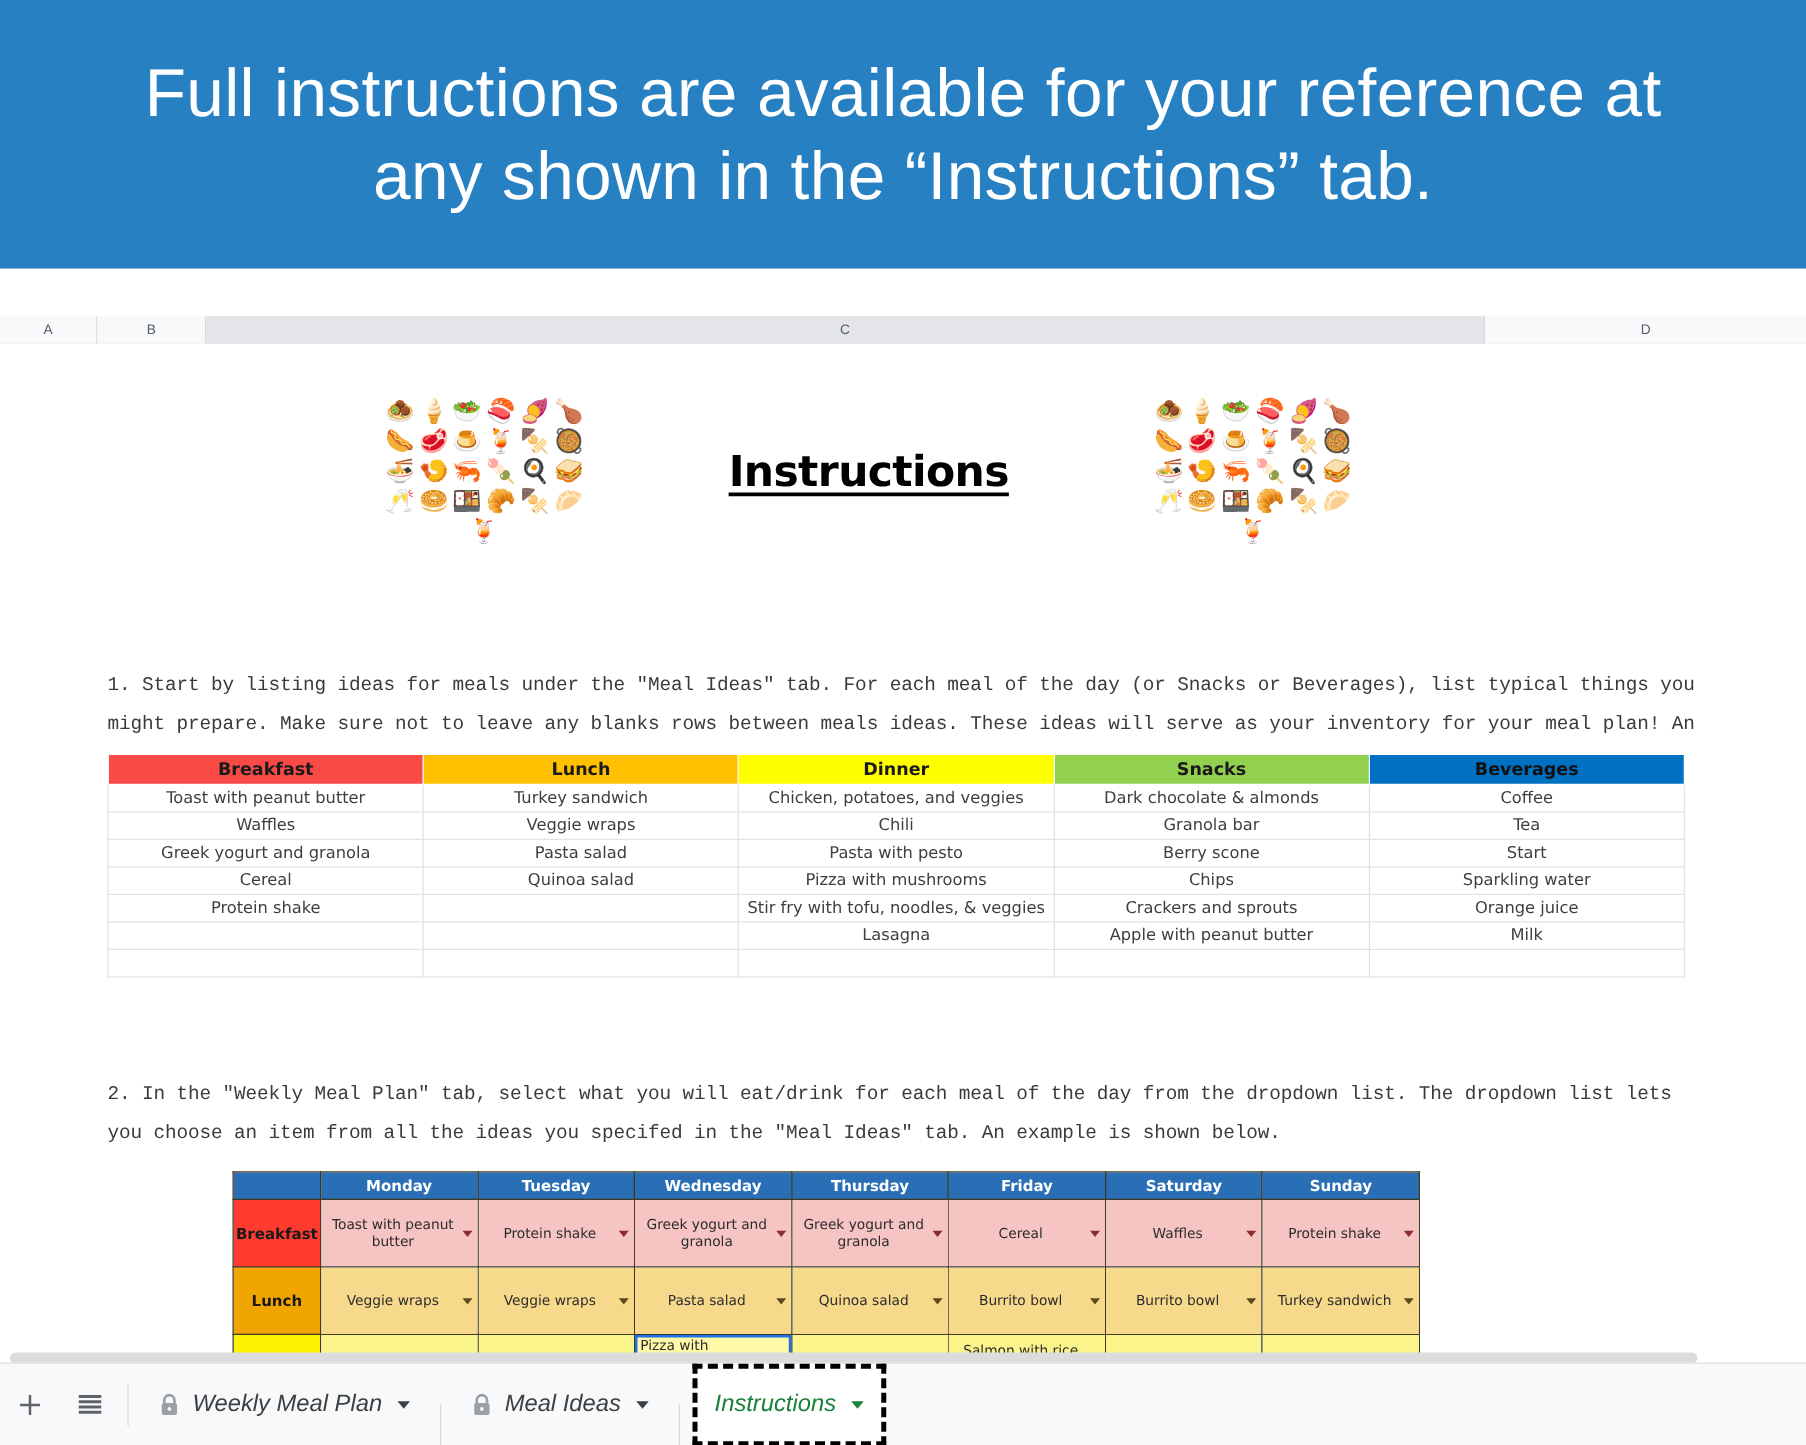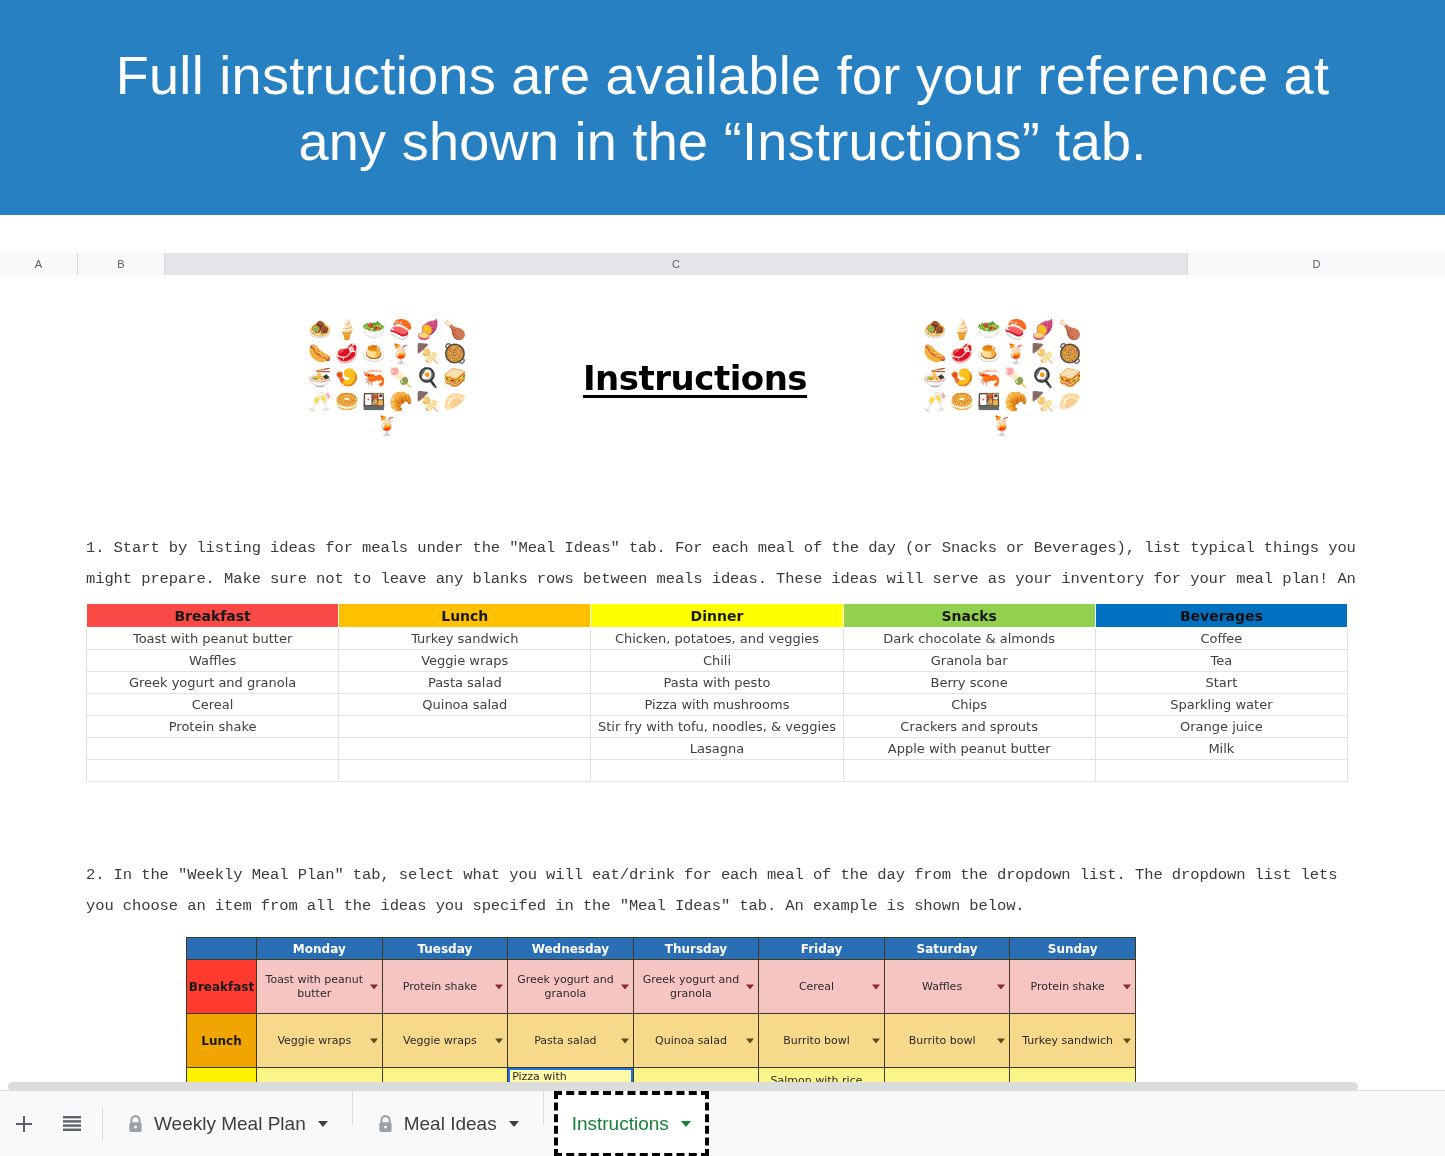--- a/index.html
+++ b/index.html
@@ -409,7 +409,7 @@
       </svg>
     </div>
     <div class="tb-divider"></div>
-    <div id="tabs" style="display:flex;align-items:flex-start;height:66px;">
+    <div id="tabs" style="display:flex;align-items:flex-end;height:66px;font-style:italic;">
         <div class="sheet-tab">
           <span class="lock-icon">
             <svg width="17" height="20" viewBox="0 0 17 20" aria-hidden="true">

